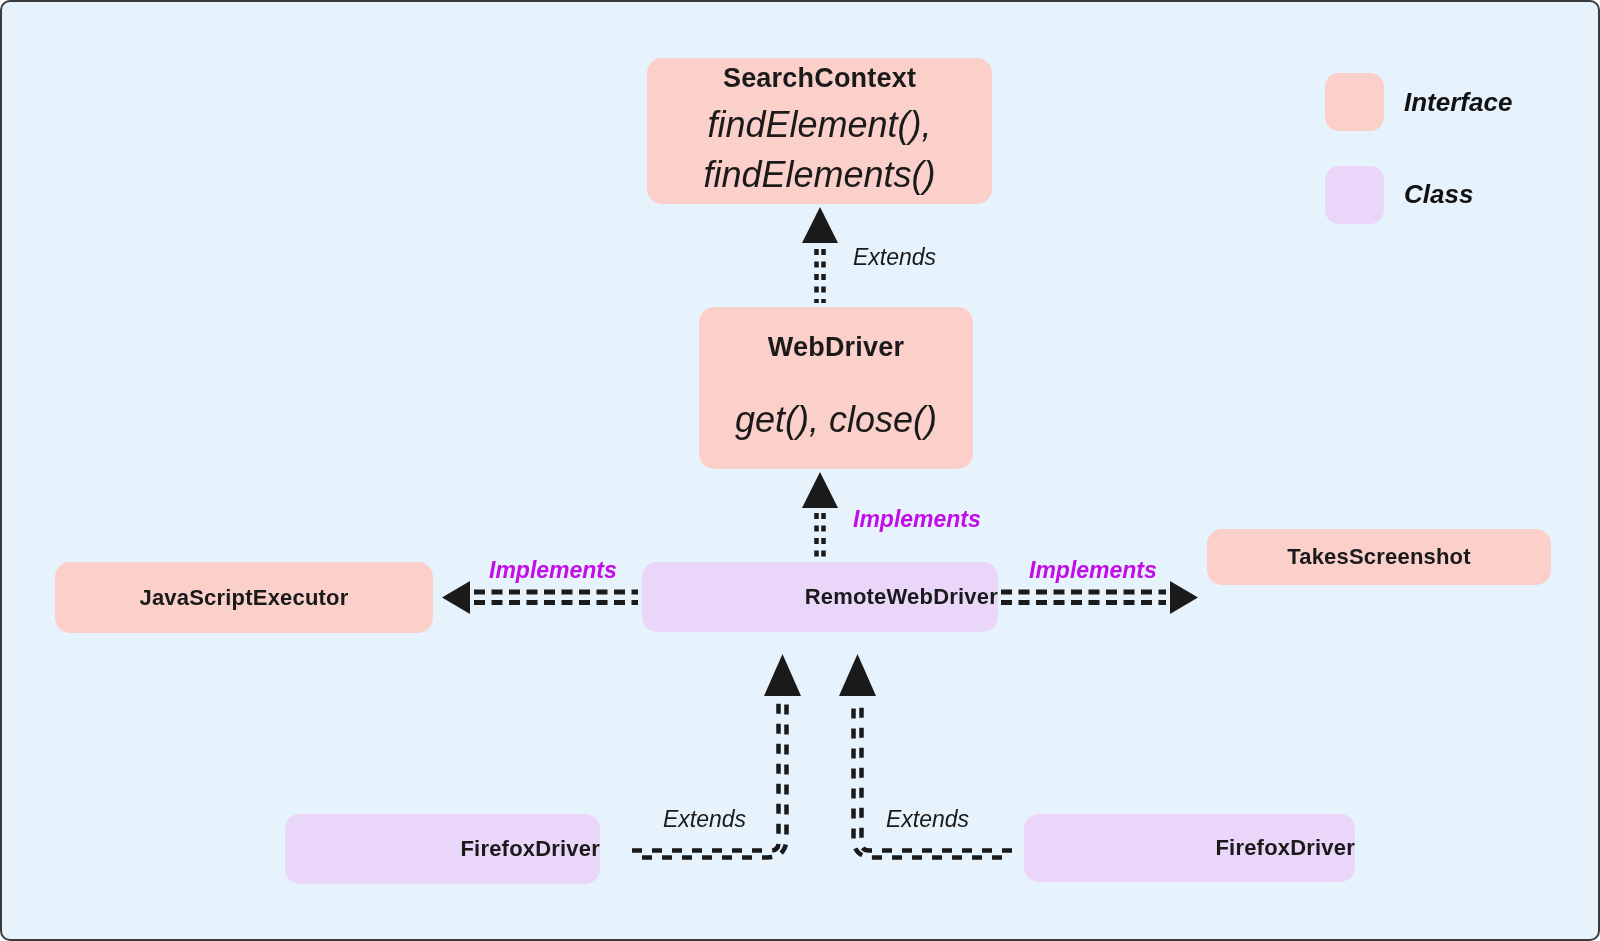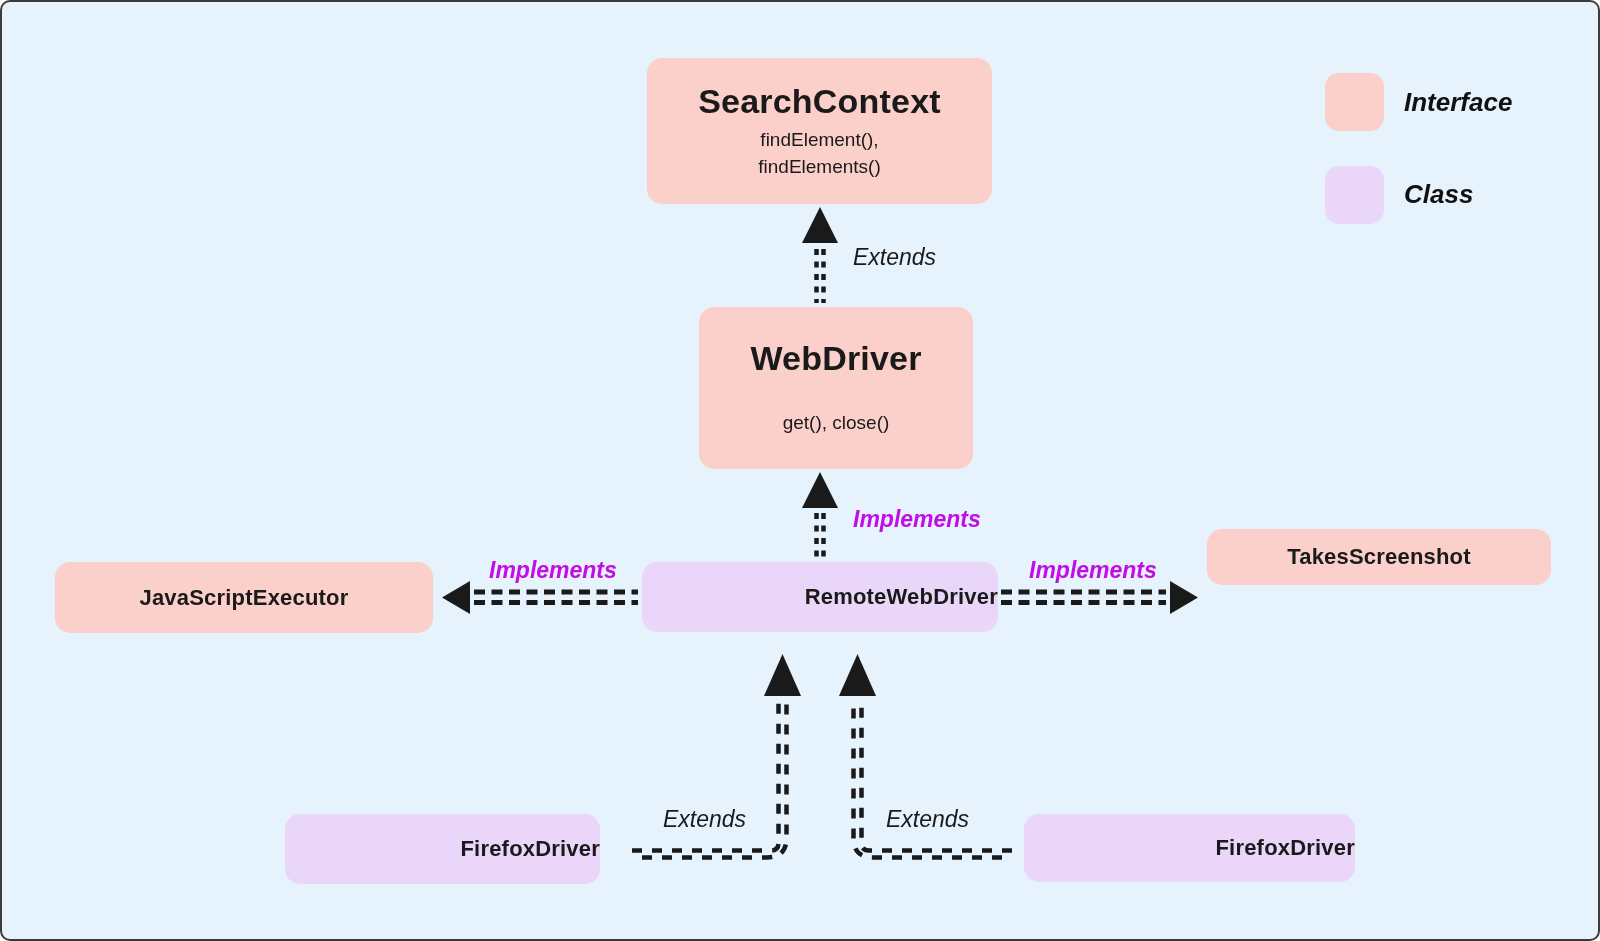--- a/index.html
+++ b/index.html
@@ -47,7 +47,7 @@
     font-size: 22px;
     letter-spacing: 0.2px;
   }
-  .node-title.big { font-size: 34px; }
+  .node-title.big { font-size: 27px; }
   .node-methods {
     font-size: 19px;
     line-height: 1.38;

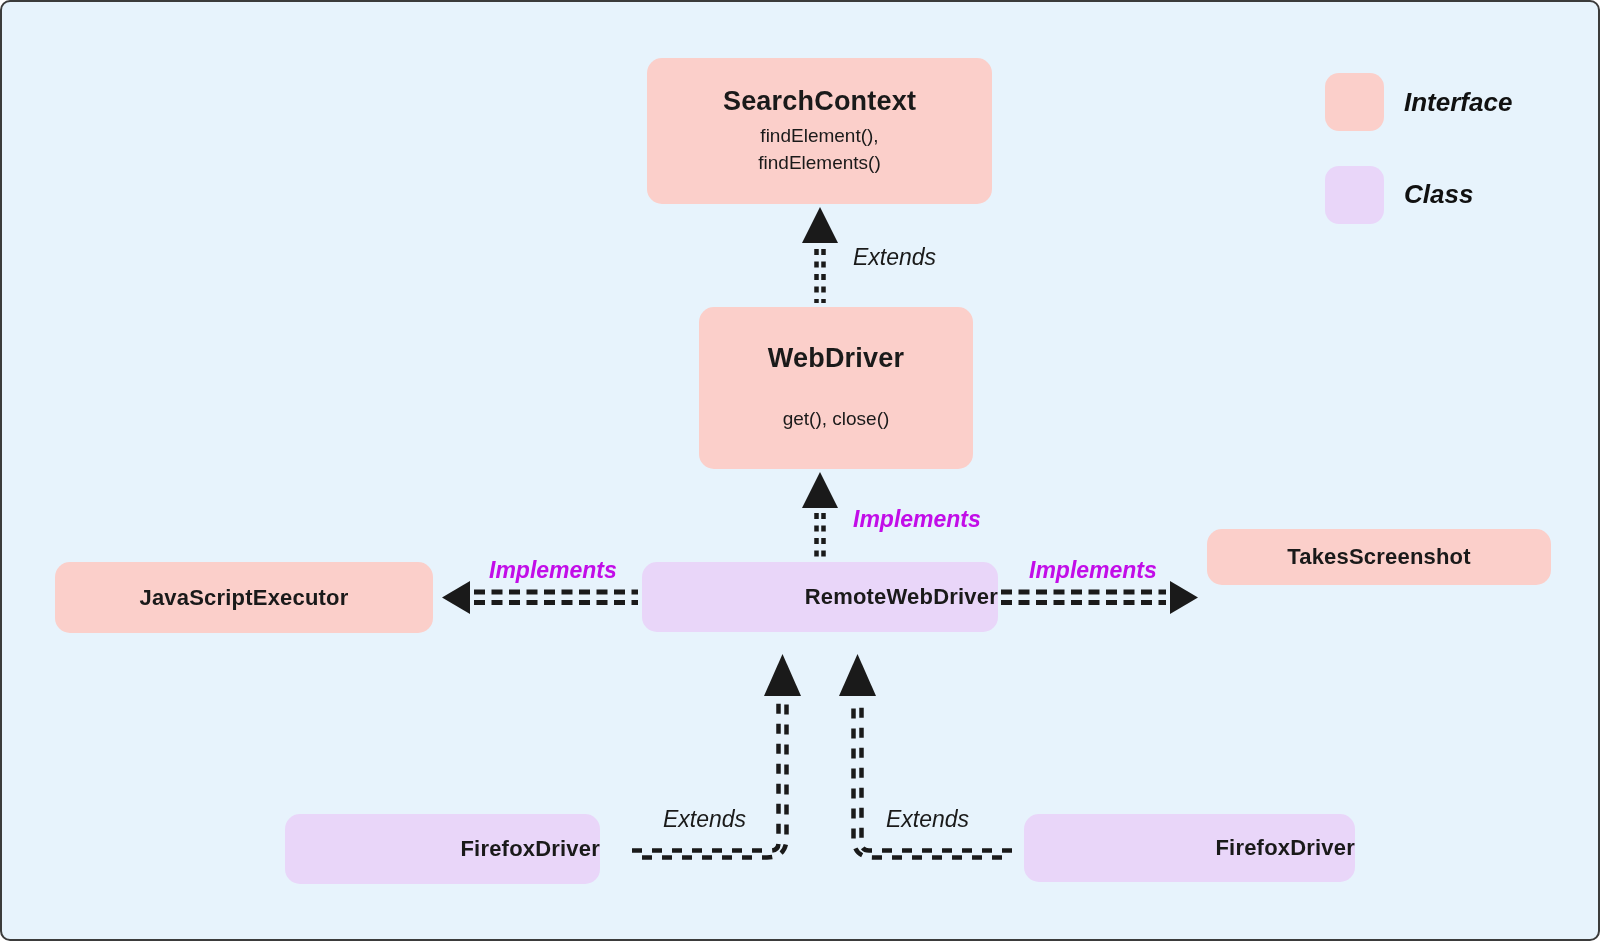--- a/index.html
+++ b/index.html
@@ -49,7 +49,8 @@
   }
   .node-title.big { font-size: 27px; }
   .node-methods {
-    font-size: 19px;
+    font-style: italic;
+    font-size: 36px;
     line-height: 1.38;
     margin-top: 6px;
   }

